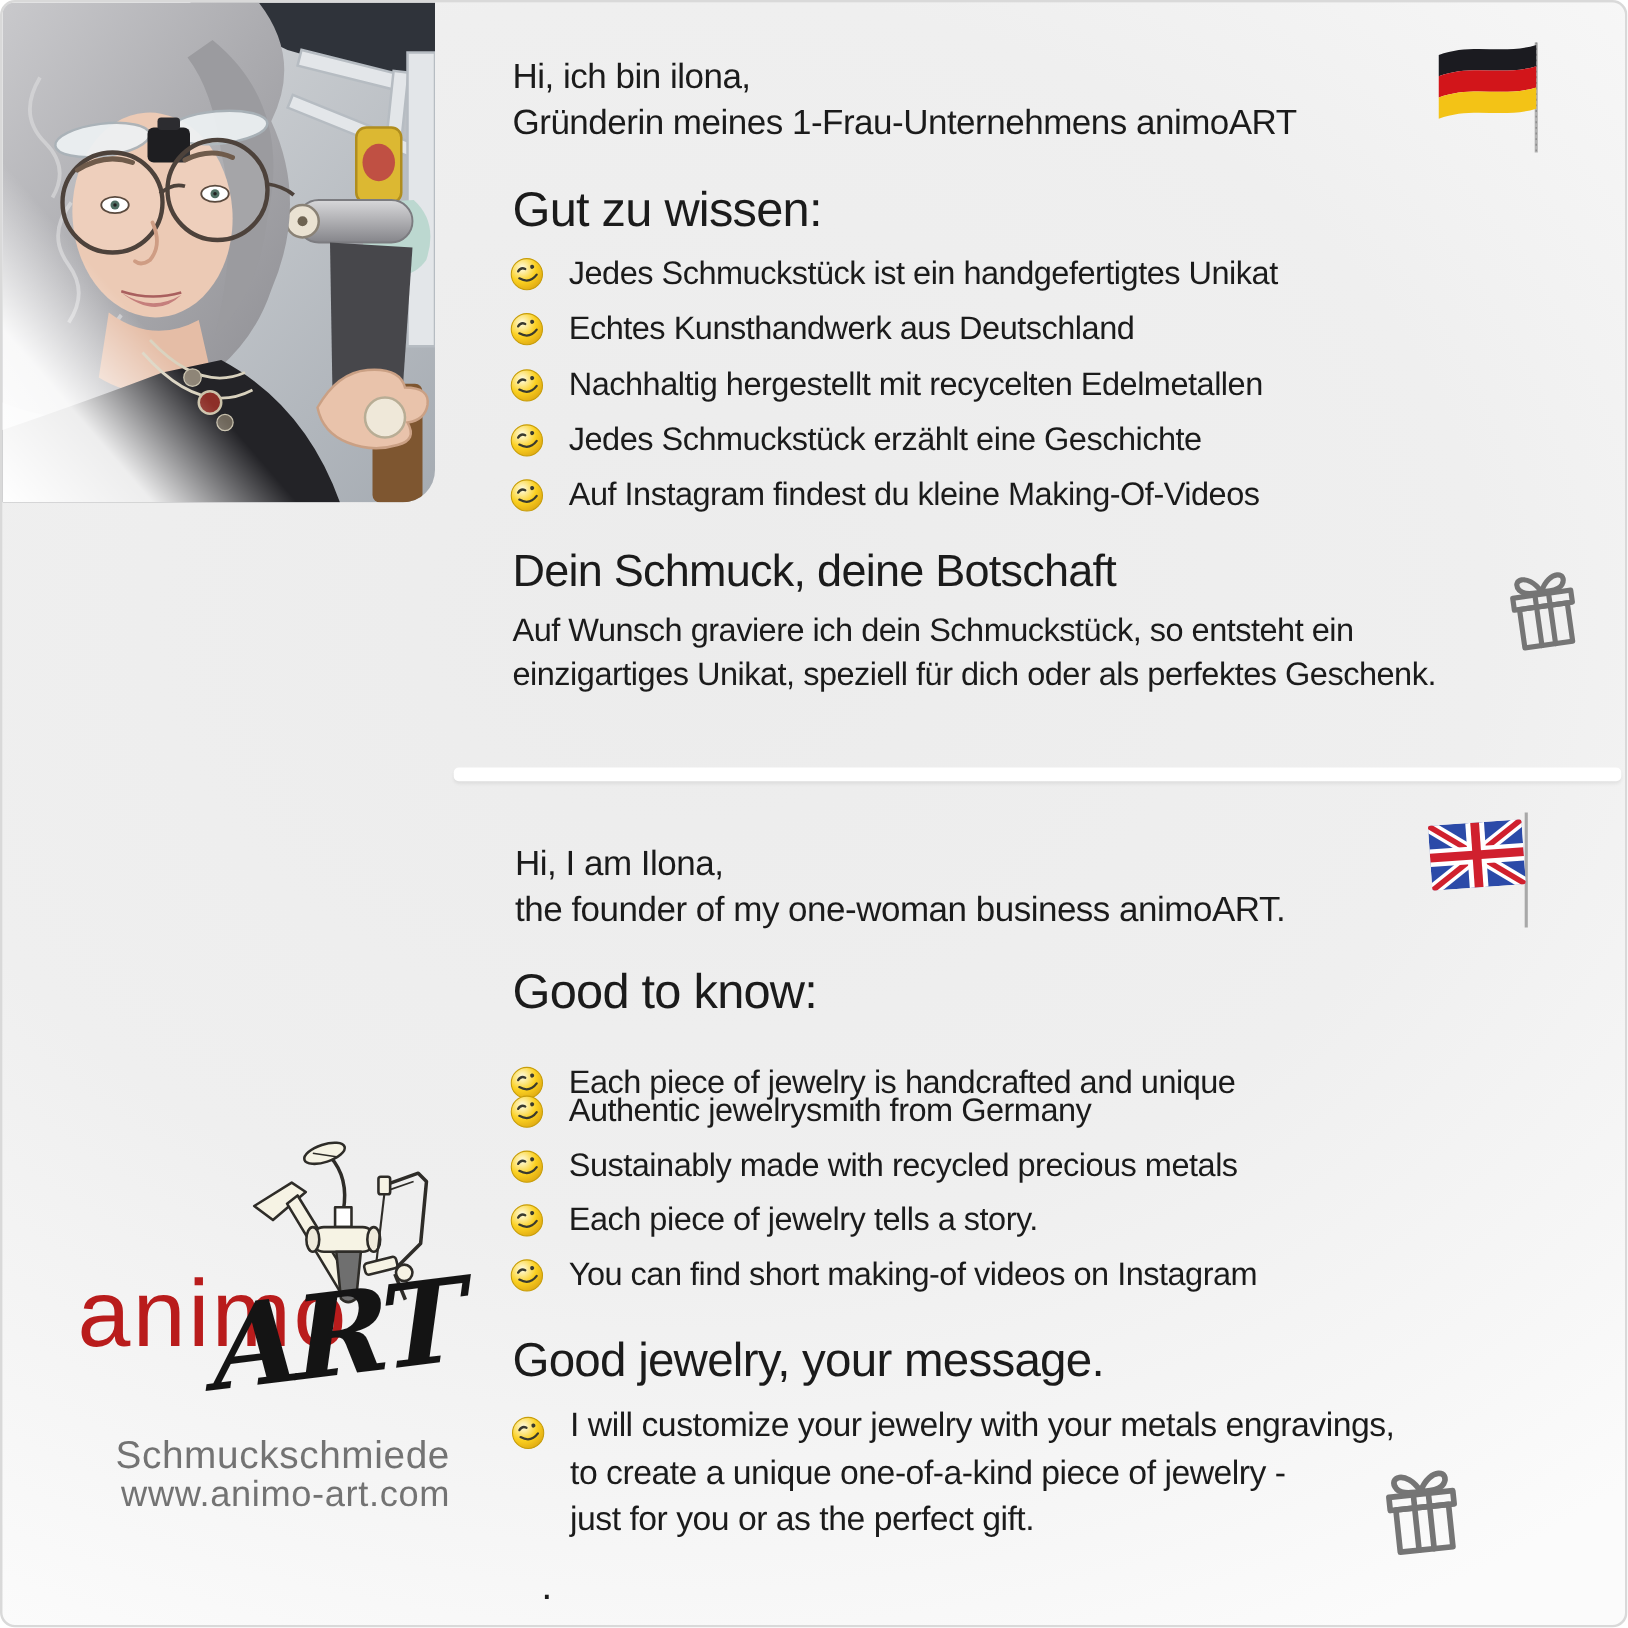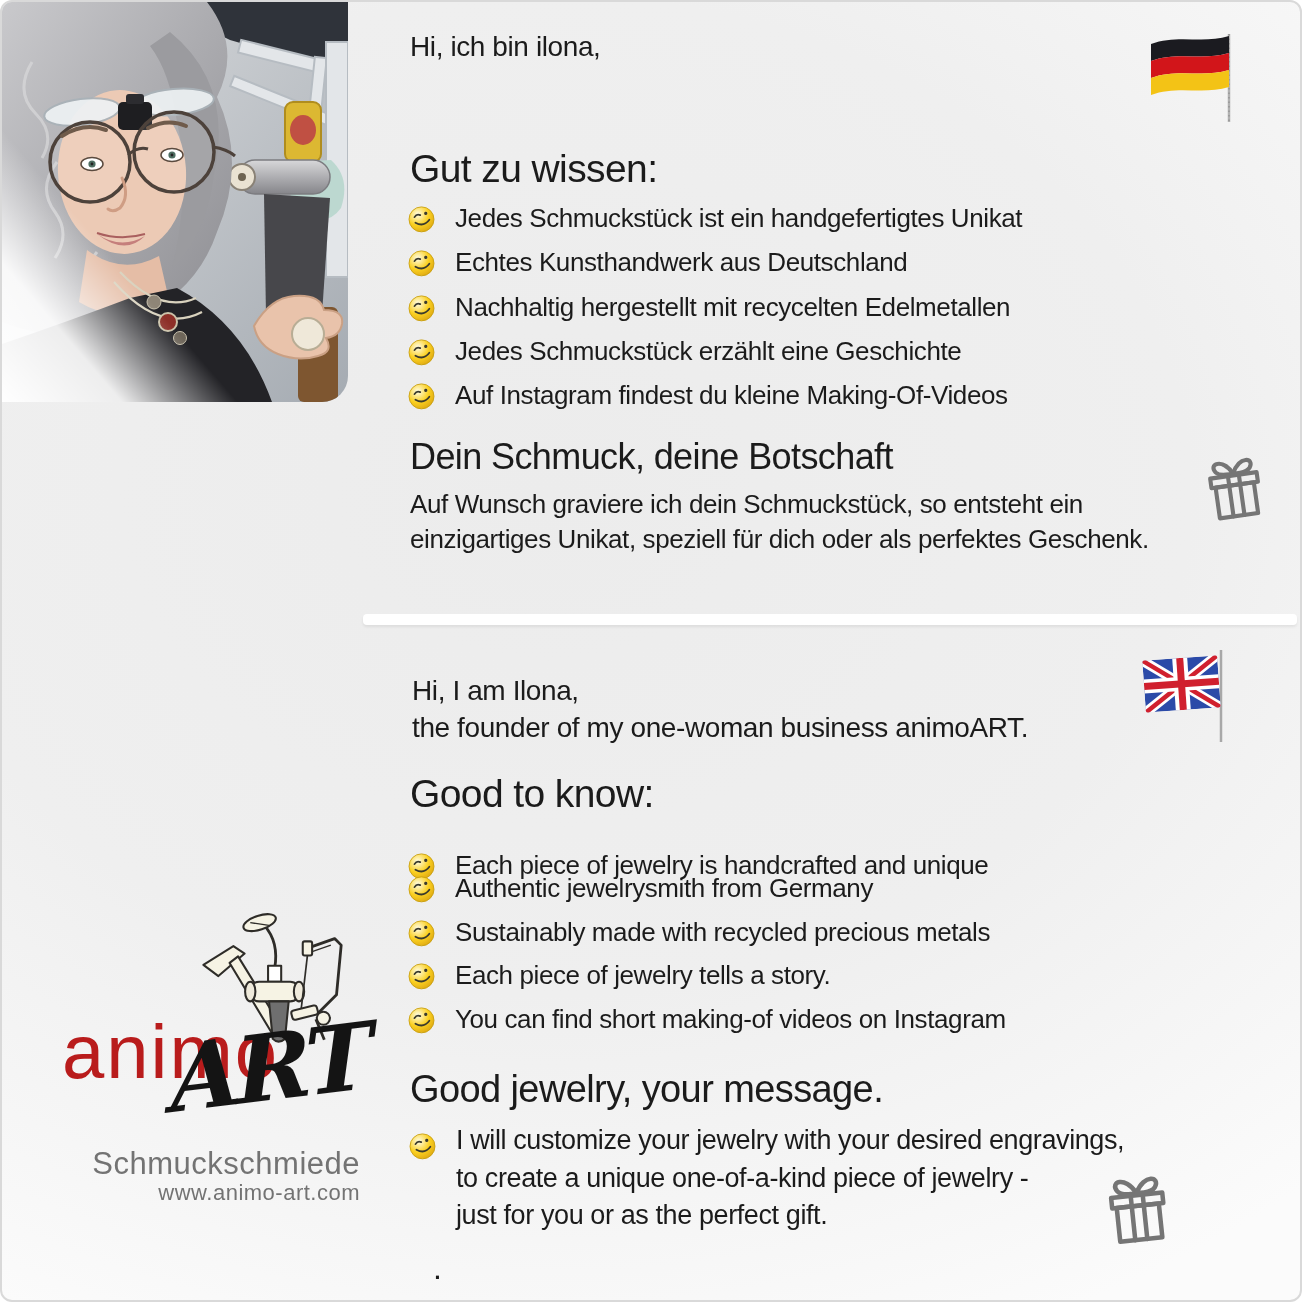--- a/index.html
+++ b/index.html
@@ -231,7 +231,7 @@
     </svg>
   </div>
 
-  <div class="txt greeting" style="left:410px; top:28px;">
+  <div class="txt greeting" style="left:410px; top:42px;">
     <div>Hi, ich bin ilona,</div>
   </div>
 

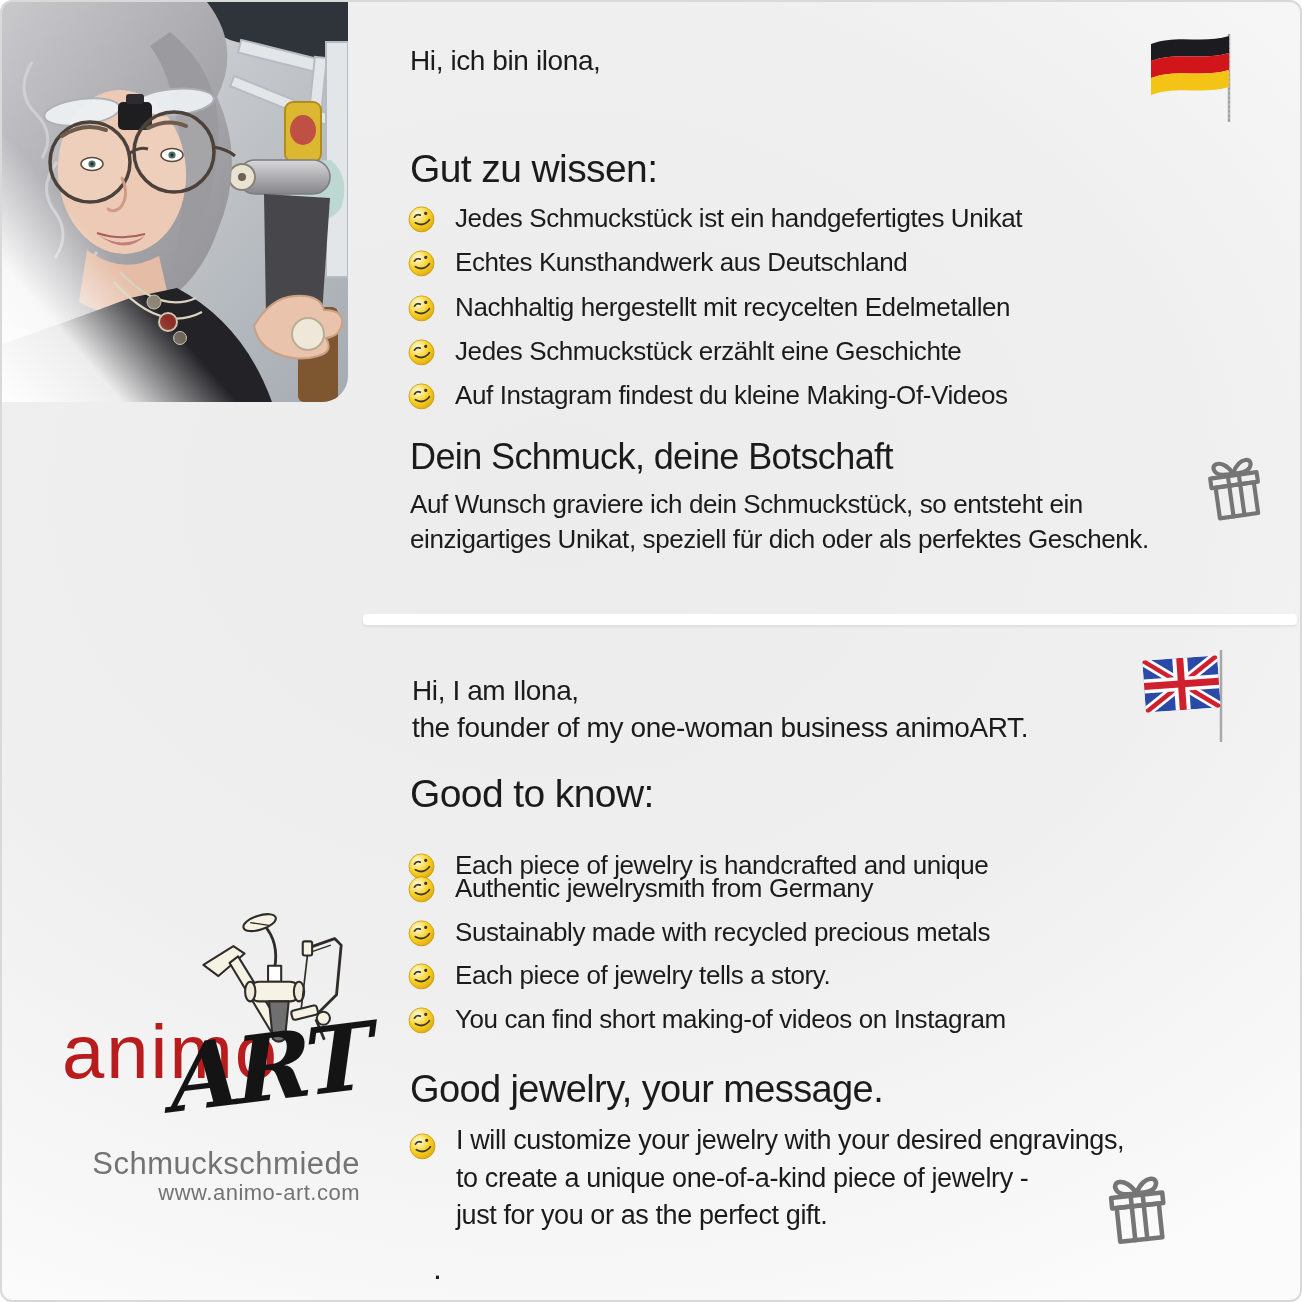--- a/index.html
+++ b/index.html
@@ -233,6 +233,7 @@
 
   <div class="txt greeting" style="left:410px; top:42px;">
     <div>Hi, ich bin ilona,</div>
+    <div>Gründerin meines 1-Frau-Unternehmens animoART</div>
   </div>
 
   <svg class="flag" style="left:1145px; top:28px; width:100px; height:100px;">

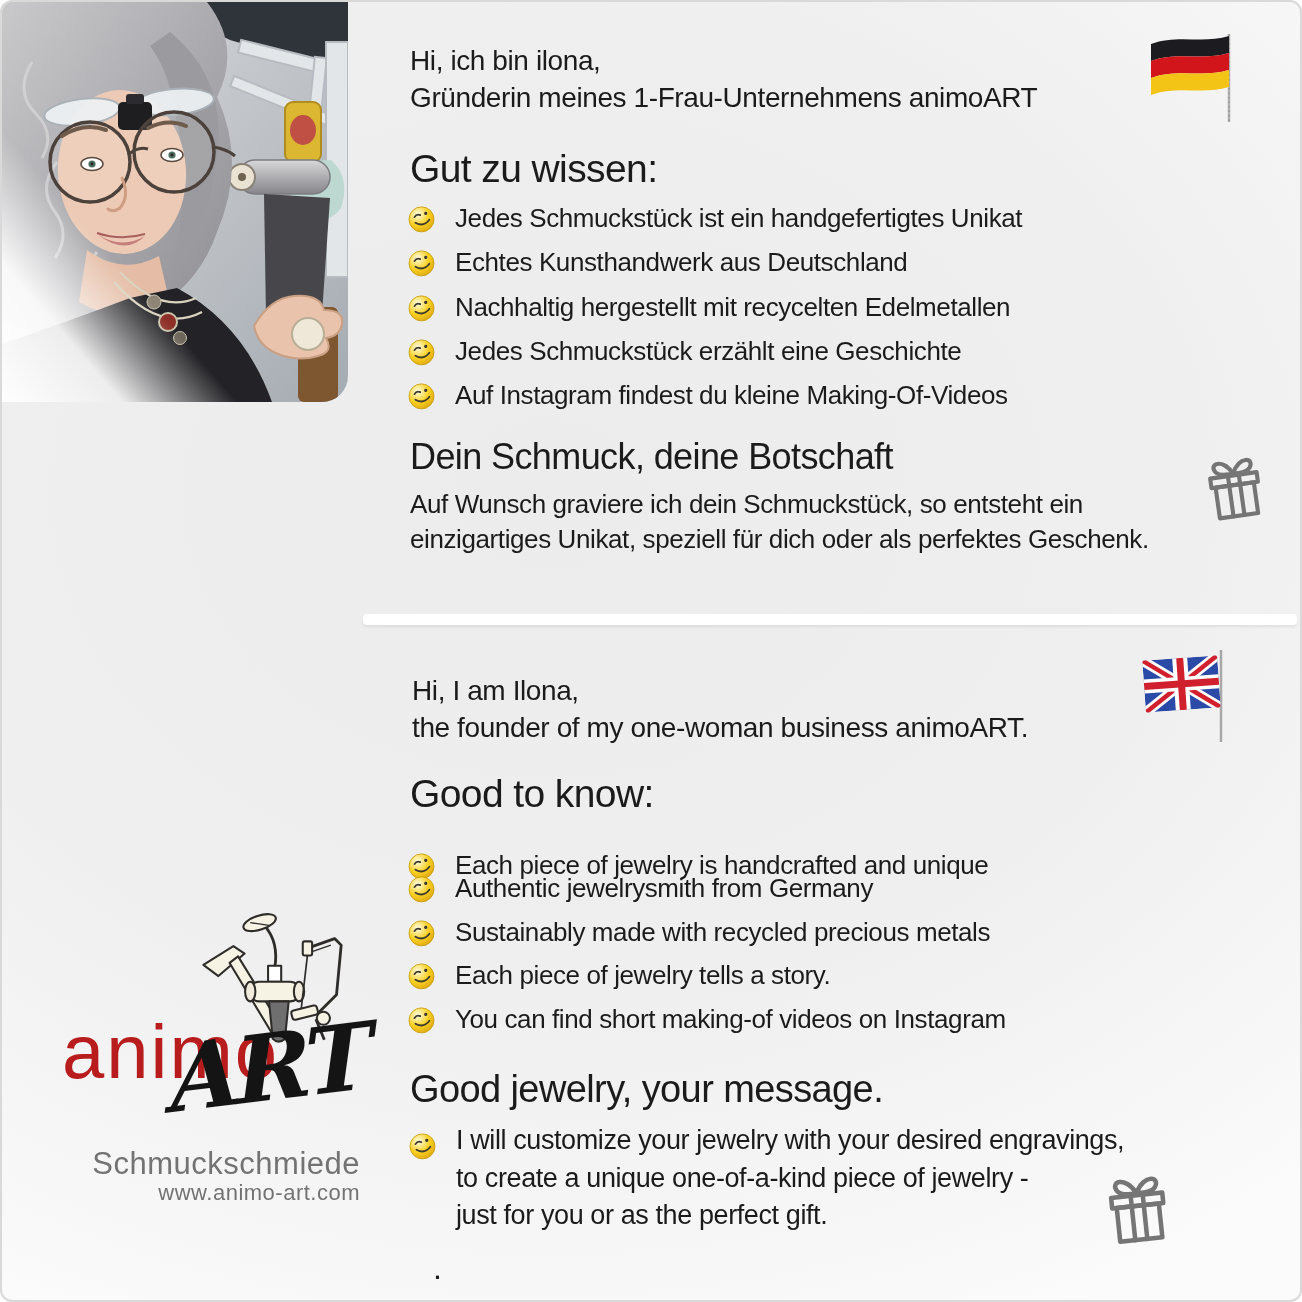--- a/index.html
+++ b/index.html
@@ -334,7 +334,7 @@
       <use href="#sym-smiley"></use>
     </svg>
   <div class="txt" style="left:456px; top:1122px; font-size:27px; line-height:37.5px;">
-    <div>I will customize your jewelry with your desired engravings,</div>
+    <div>I will customize your jewelry with your metals engravings,</div>
     <div>to create a unique one-of-a-kind piece of jewelry -</div>
     <div>just for you or as the perfect gift.</div>
   </div>

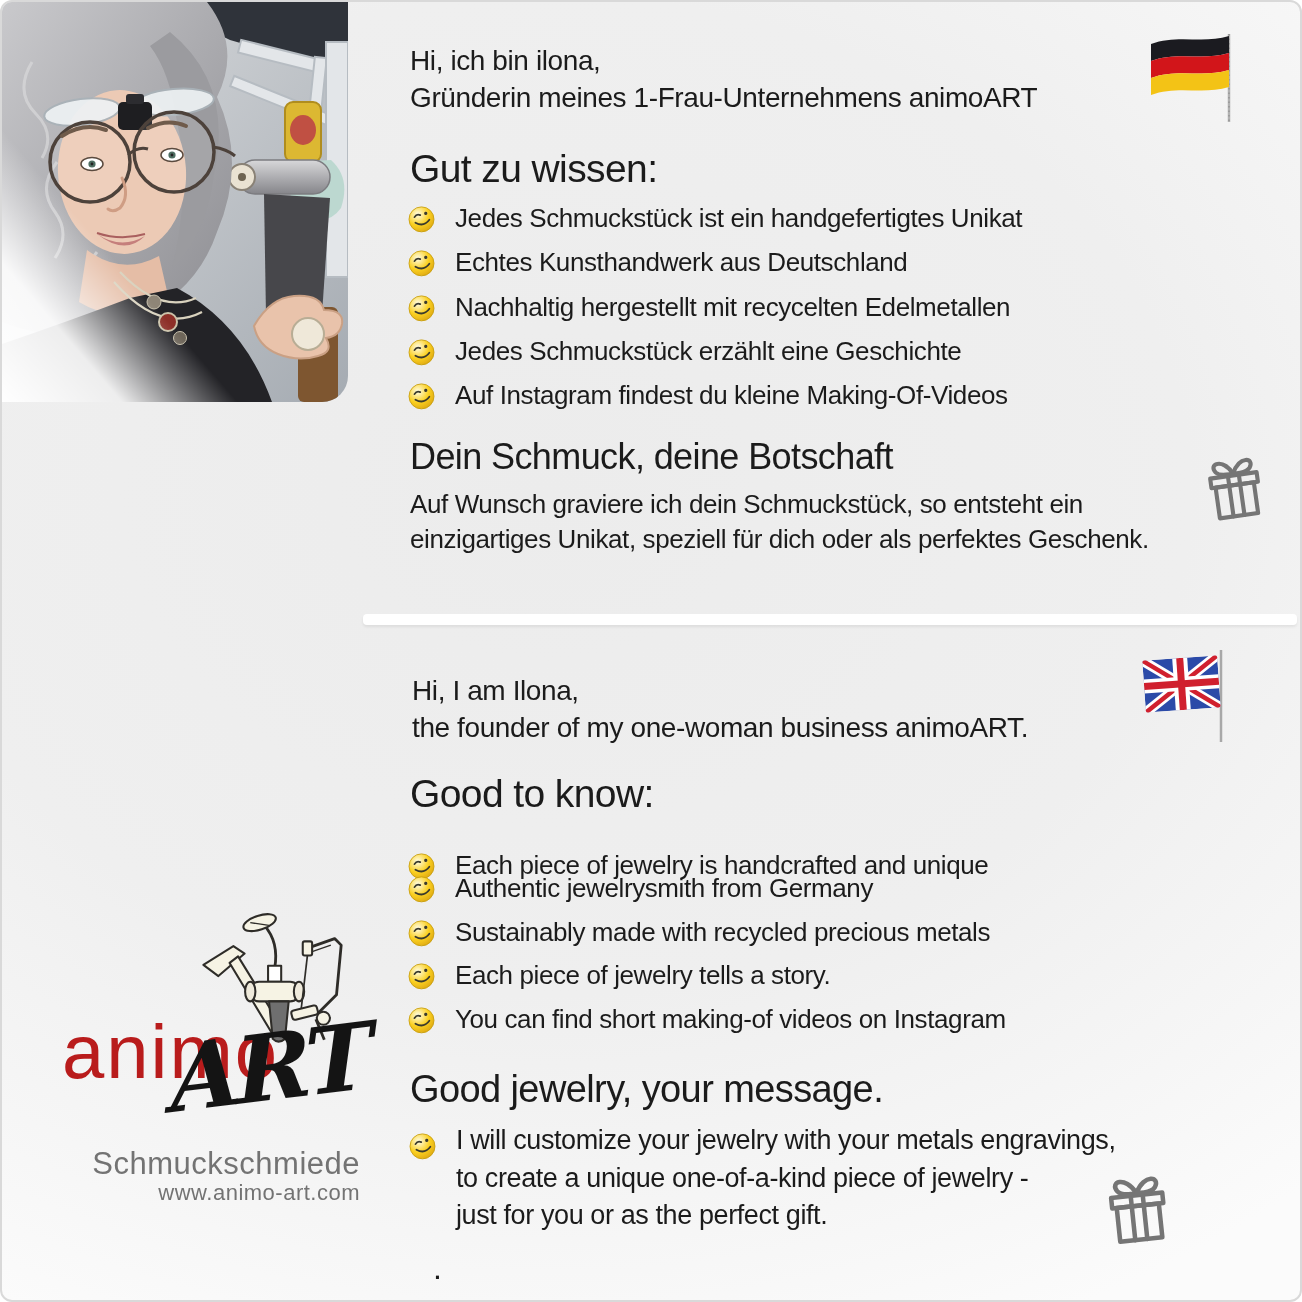--- a/index.html
+++ b/index.html
@@ -55,7 +55,7 @@
     color:#737373; letter-spacing:0.5px;
   }
   .logo-tagline { top:1146px; font-size:31px; }
-  .logo-site    { top:1180px; font-size:22px; }
+  .logo-site    { top:1180px; font-size:29px; }
 
   .dot { position:absolute; left:433px; top:1250px; font-size:32px; }
   .hidden-defs { position:absolute; width:0; height:0; overflow:hidden; }

